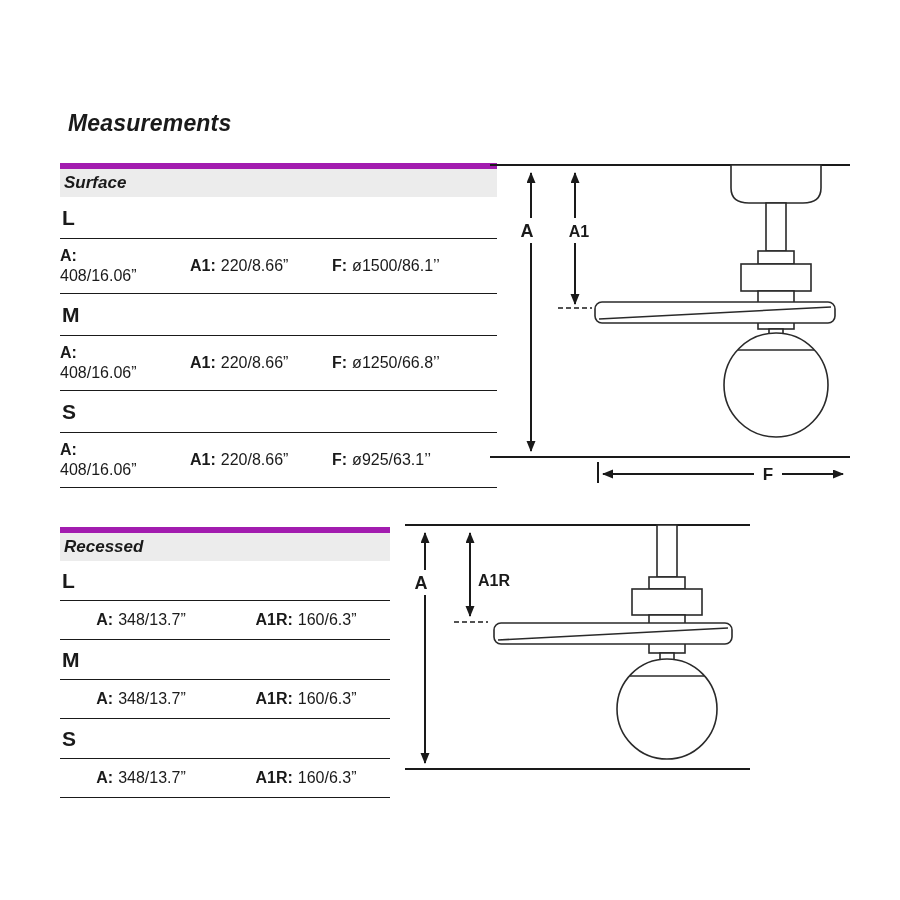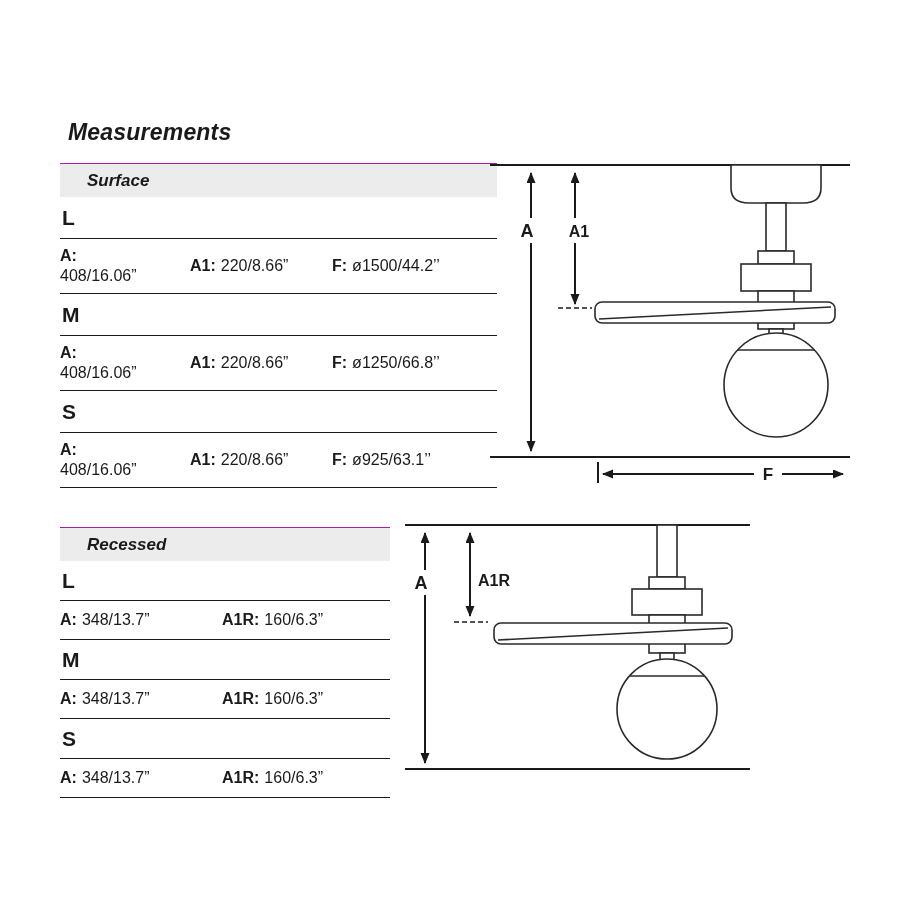--- a/index.html
+++ b/index.html
@@ -9,7 +9,7 @@
     font-family:"Liberation Sans", sans-serif; color:#1a1a1a;
   }
   .title {
-    position:absolute; left:68px; top:119px;
+    position:absolute; left:68px; top:110px;
     font-size:23px; font-weight:bold; font-style:italic; letter-spacing:.2px;
   }
   .spec-table { position:absolute; }

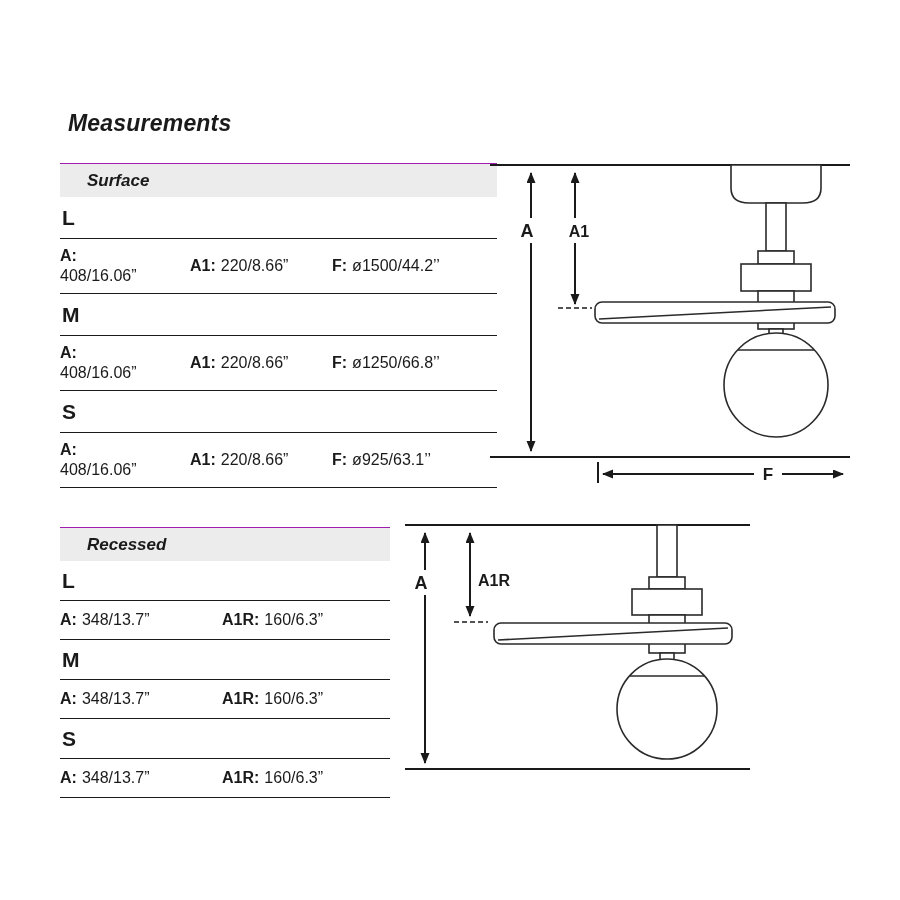--- a/index.html
+++ b/index.html
@@ -16,8 +16,8 @@
   .spec-table.surface  { left:60px; top:163px; width:437px; }
   .spec-table.recessed { left:60px; top:527px; width:330px; }
   .tbl-header {
-    background:#ececec; border-top:1px solid #a21caf;
-    height:34px; display:flex; align-items:center; padding-left:27px;
+    background:#ececec; border-top:6px solid #a21caf;
+    height:34px; display:flex; align-items:center; padding-left:4px;
     font-style:italic; font-weight:bold; font-size:17px;
   }
   .size-row {

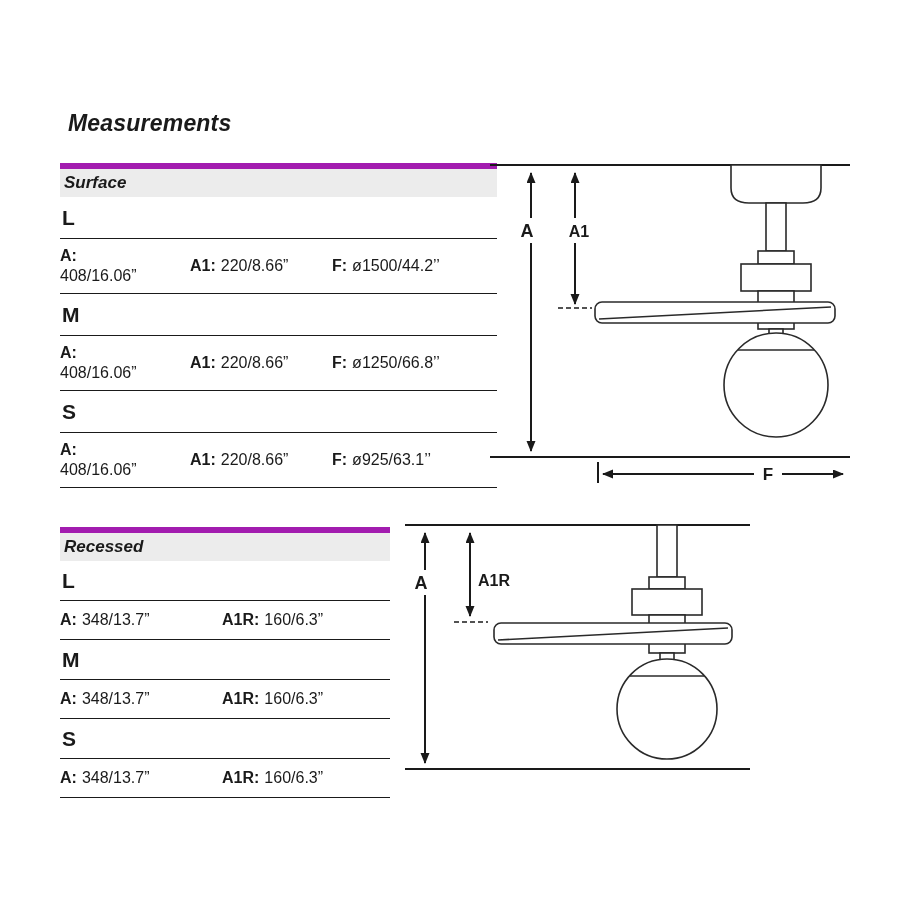--- a/index.html
+++ b/index.html
@@ -54,7 +54,7 @@
       <div>408/16.06”</div>
     </div>
     <div><span class="lbl">A1:</span><span>220/8.66”</span></div>
-    <div><span class="lbl">F:</span><span>ø1500/44.2’’</span></div>
+    <div><span class="lbl">F:</span><span>ø1500/86.1’’</span></div>
   </div>
 
   <div class="size-row">M</div>

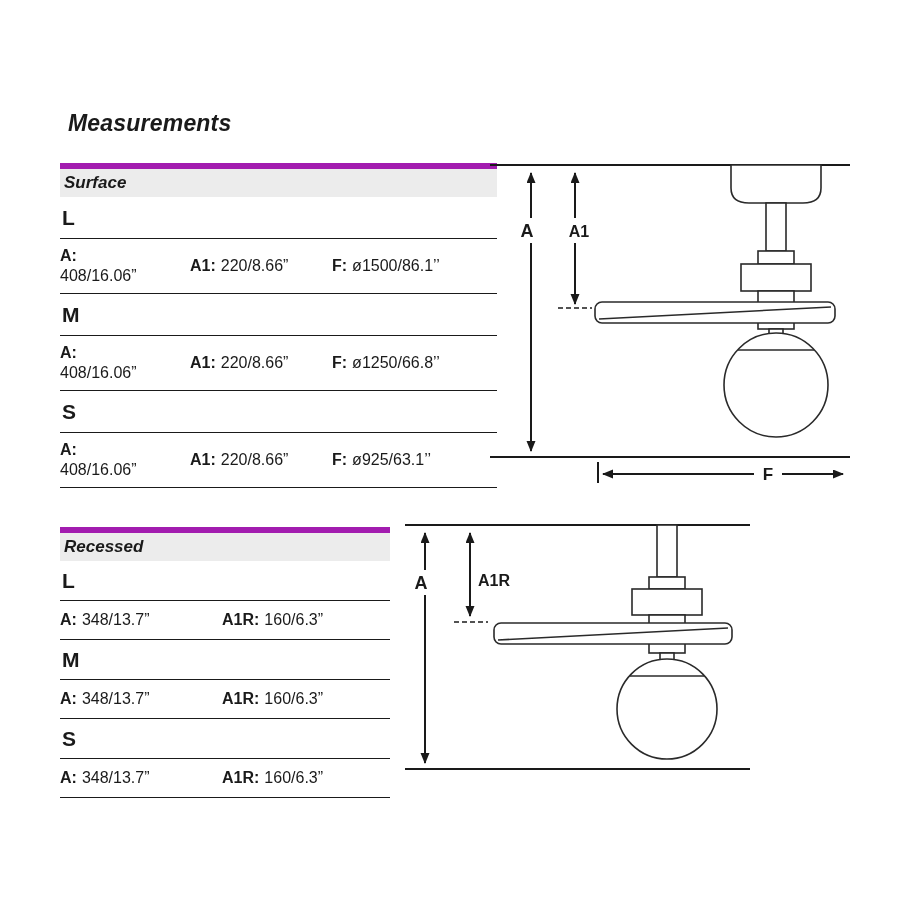--- a/index.html
+++ b/index.html
@@ -14,7 +14,7 @@
   }
   .spec-table { position:absolute; }
   .spec-table.surface  { left:60px; top:163px; width:437px; }
-  .spec-table.recessed { left:60px; top:527px; width:330px; }
+  .spec-table.recessed { left:60px; top:527px; width:330px;text-align:center; }
   .tbl-header {
     background:#ececec; border-top:6px solid #a21caf;
     height:34px; display:flex; align-items:center; padding-left:4px;

